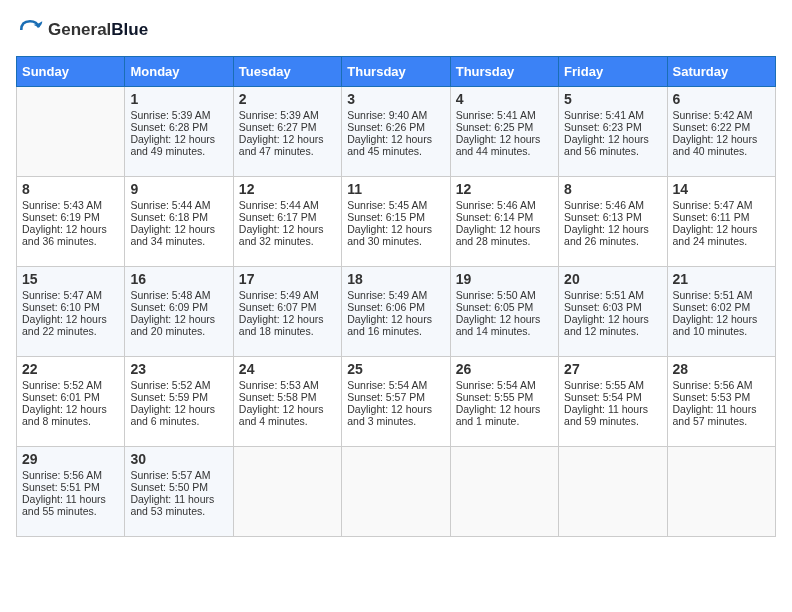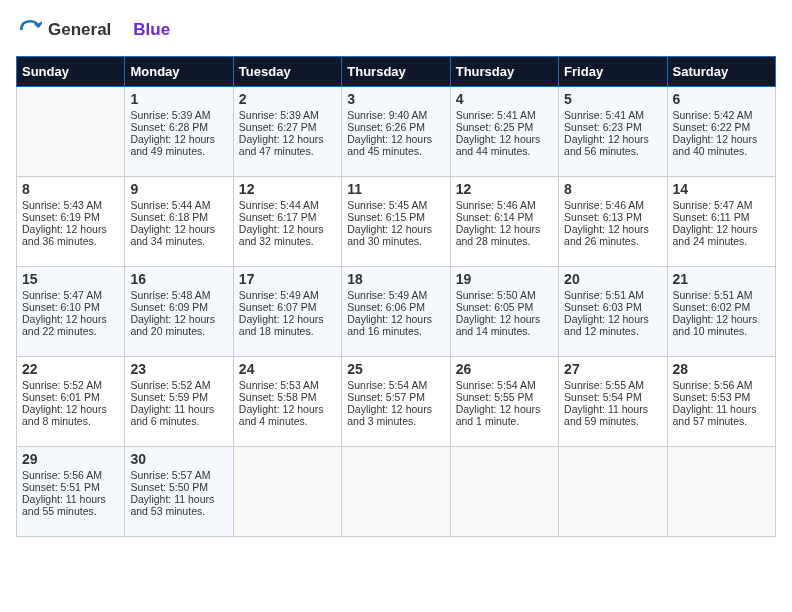--- a/index.html
+++ b/index.html
@@ -83,7 +83,7 @@
       <path d="M26 13 Q30 10 30 6 Q24 10 20 10" fill="#1a6eb5"></path>
     </svg>
     <div>
-      <div style="font-size:17px;font-weight:bold;color:#333;line-height:1.15;">General<span style="color:#6d28d9;padding-left:22px;">Blue</span></div>
+      <div style="font-size:17px;font-weight:bold;color:#333;line-height:1.15;">General<span style="color:#0f172a;">Blue</span></div>
     </div>
   </div>
   <div class="title-area">

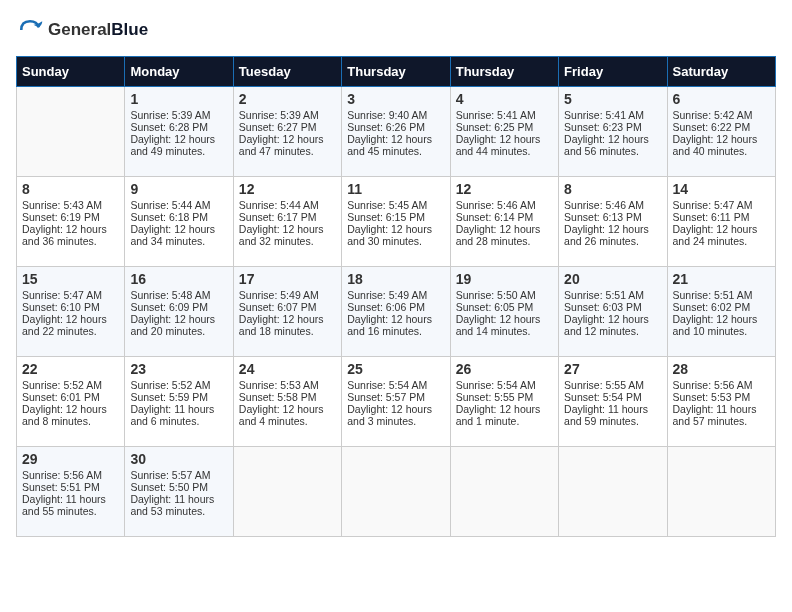--- a/index.html
+++ b/index.html
@@ -43,7 +43,7 @@
       table-layout: fixed;
     }
     thead tr th {
-      background: #0f172a;
+      background: #3b82f6;
       color: white;
       font-size: 13px;
       font-weight: bold;

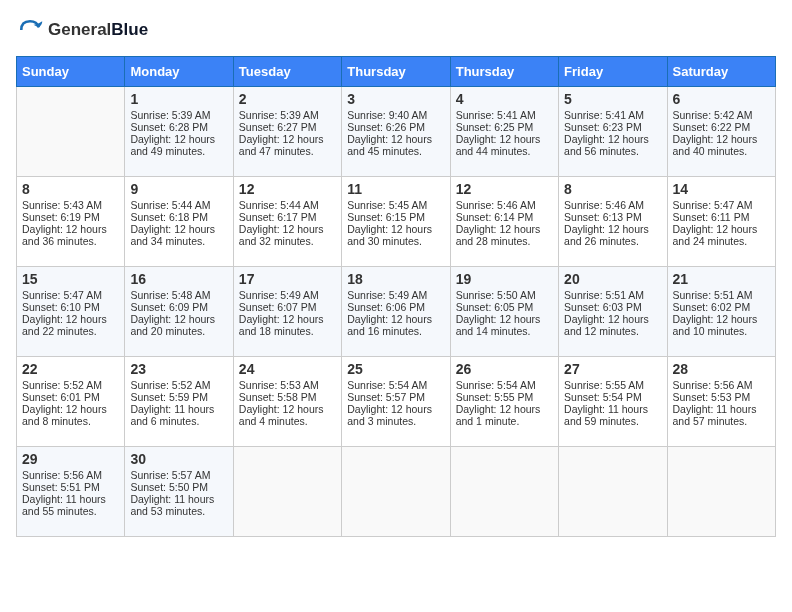--- a/index.html
+++ b/index.html
@@ -134,7 +134,7 @@
       </tr>
       <tr>
         <td><span class="day-num">22</span><span>Sunrise: 5:52 AM</span><br><span>Sunset: 6:01 PM</span><br><span>Daylight: 12 hours and 8 minutes.</span></td>
-        <td><span class="day-num">23</span><span>Sunrise: 5:52 AM</span><br><span>Sunset: 5:59 PM</span><br><span>Daylight: 11 hours and 6 minutes.</span></td>
+        <td><span class="day-num">23</span><span>Sunrise: 5:52 AM</span><br><span>Sunset: 5:59 PM</span><br><span>Daylight: 12 hours and 6 minutes.</span></td>
         <td><span class="day-num">24</span><span>Sunrise: 5:53 AM</span><br><span>Sunset: 5:58 PM</span><br><span>Daylight: 12 hours and 4 minutes.</span></td>
         <td><span class="day-num">25</span><span>Sunrise: 5:54 AM</span><br><span>Sunset: 5:57 PM</span><br><span>Daylight: 12 hours and 3 minutes.</span></td>
         <td><span class="day-num">26</span><span>Sunrise: 5:54 AM</span><br><span>Sunset: 5:55 PM</span><br><span>Daylight: 12 hours and 1 minute.</span></td>

